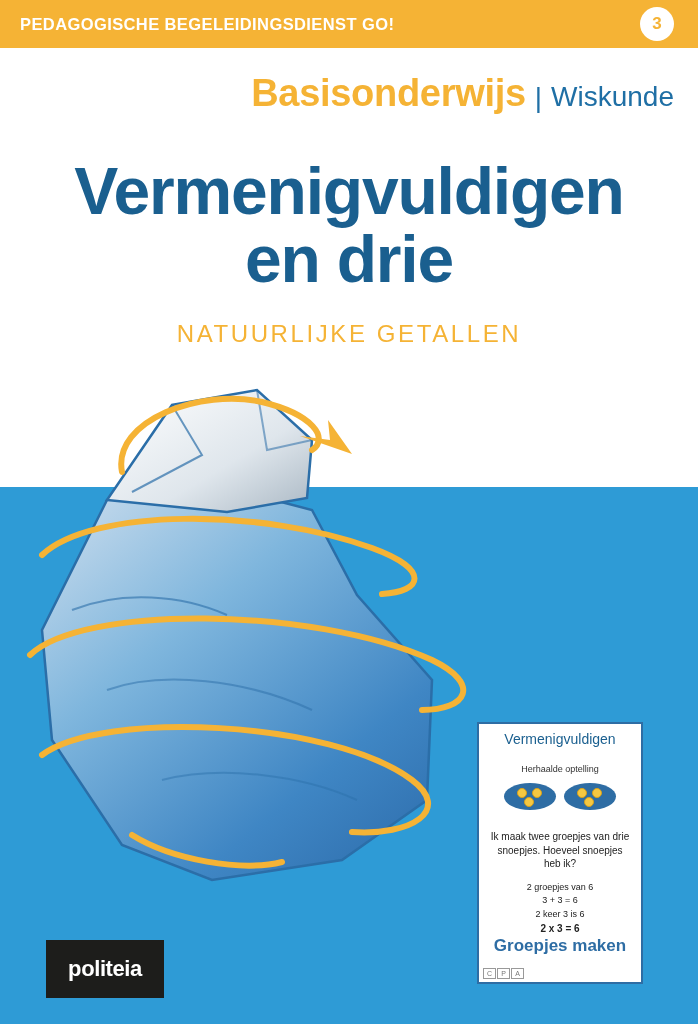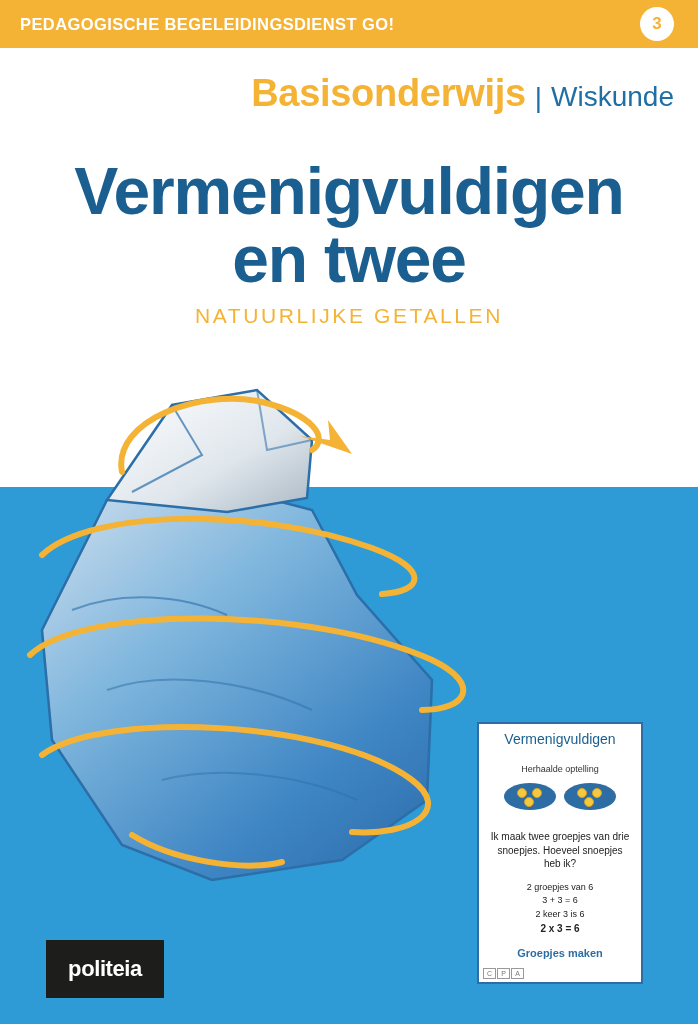--- a/index.html
+++ b/index.html
@@ -254,7 +254,7 @@
 
   <div class="title-block">
     <div class="title-line">Vermenigvuldigen</div>
-    <div class="title-line">en twee</div>
+    <div class="title-line">en drie</div>
     <div class="subtitle">NATUURLIJKE GETALLEN</div>
   </div>
 

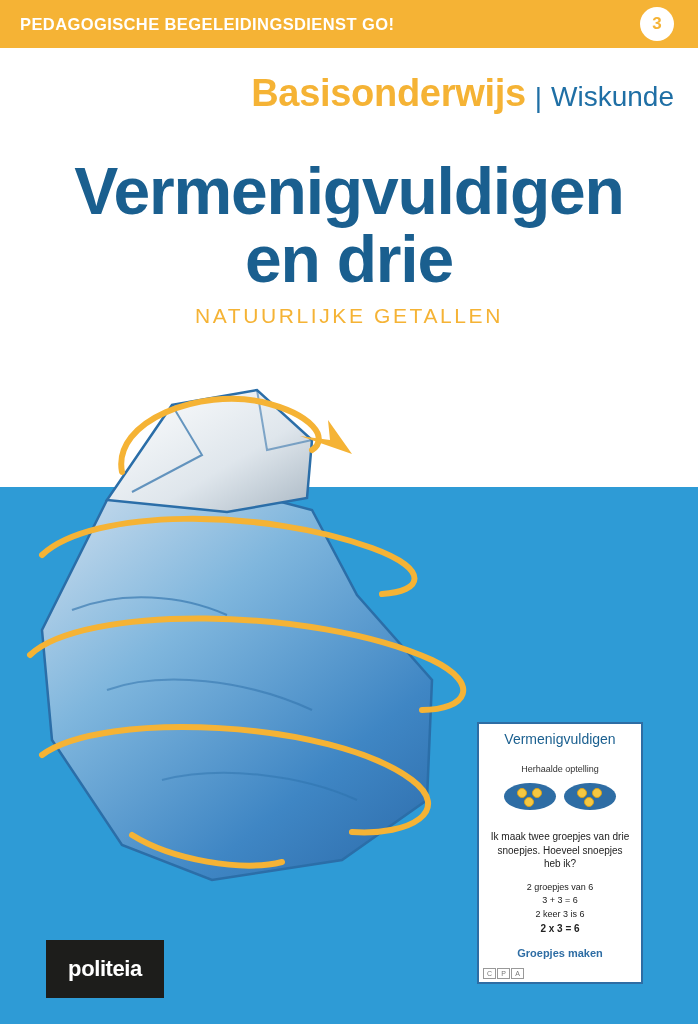--- a/index.html
+++ b/index.html
@@ -98,9 +98,9 @@
     letter-spacing: -1.2px;
   }
   .subtitle {
-    margin-top: 10px;
+    margin-top: 26px;
     color: #f5b335;
-    font-size: 21px;
+    font-size: 24px;
     letter-spacing: 2.6px;
     font-weight: normal;
   }

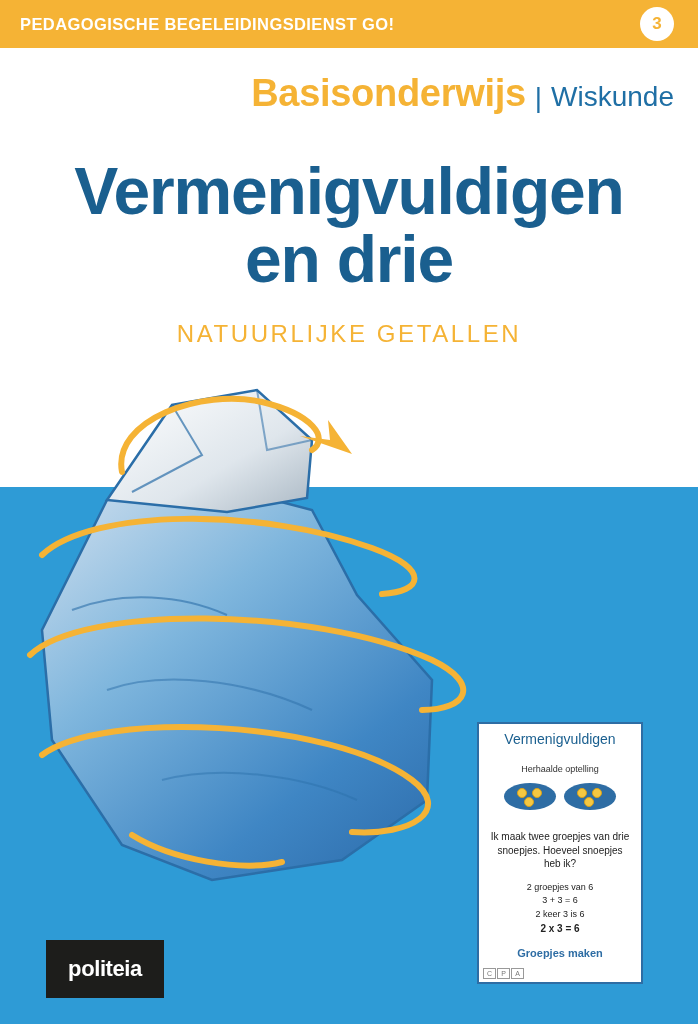--- a/index.html
+++ b/index.html
@@ -212,9 +212,8 @@
     font-size: 10px;
   }
   .card-footer {
-    margin-top: 11px;
     color: #2e6da4;
-    font-size: 11px;
+    font-size: 17px;
     font-weight: bold;
   }
   .cpa {

